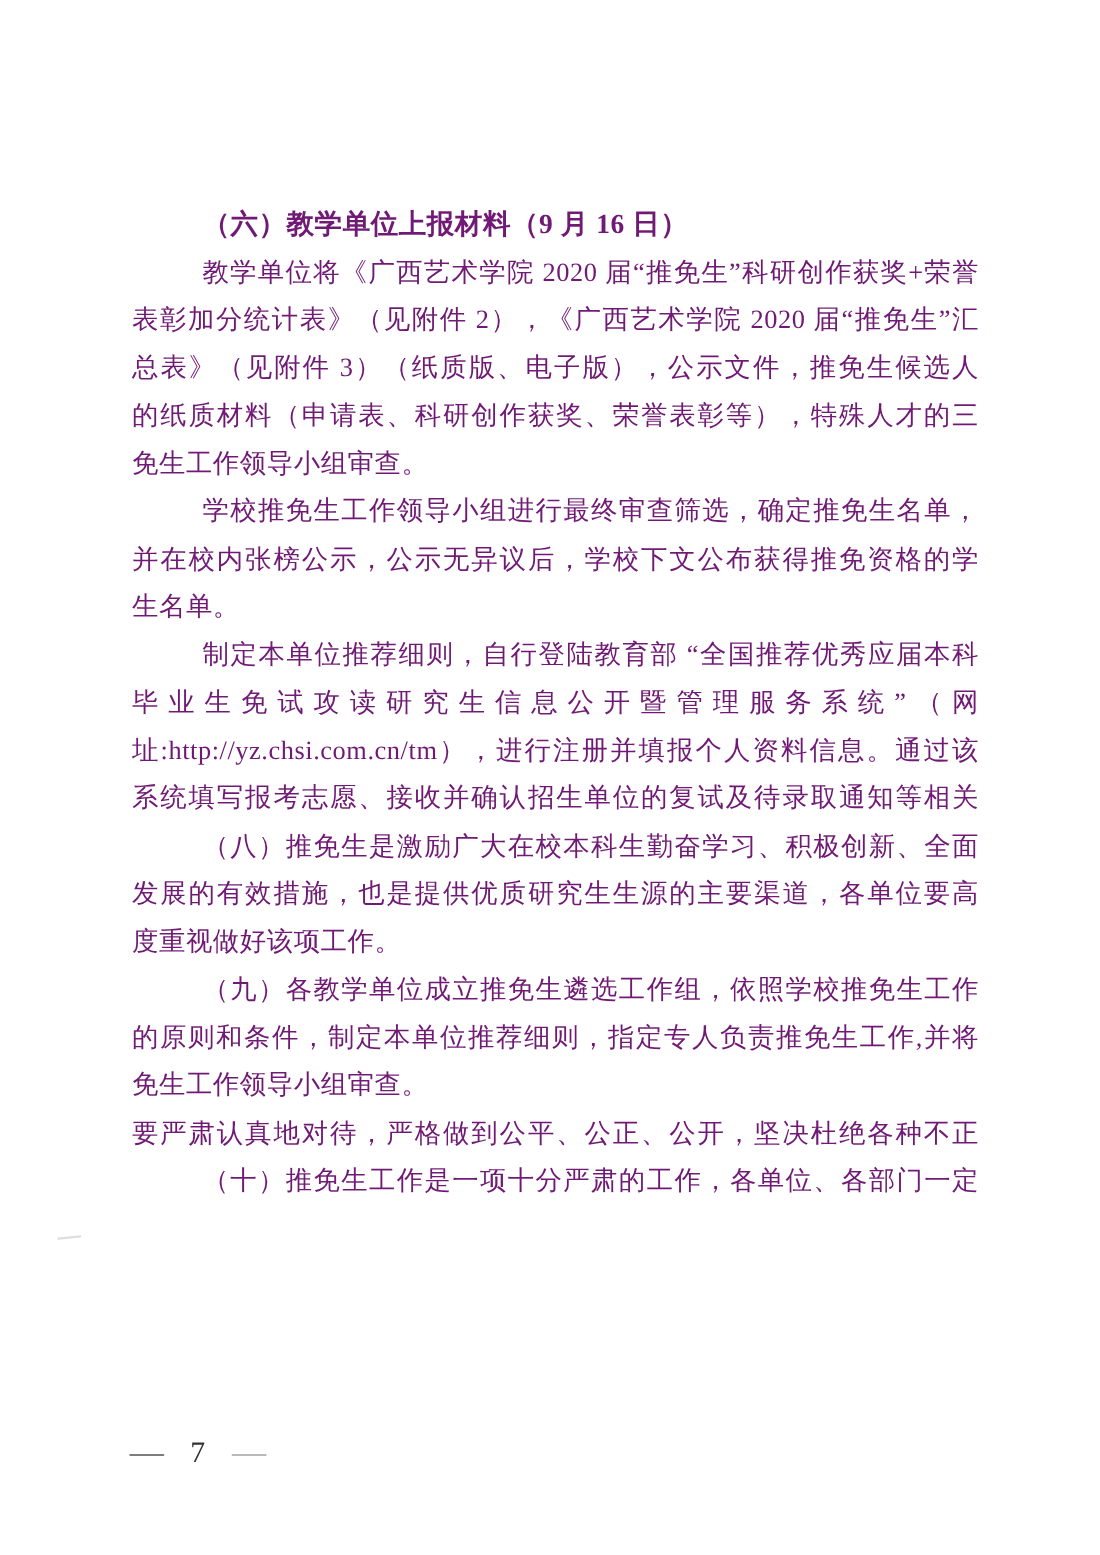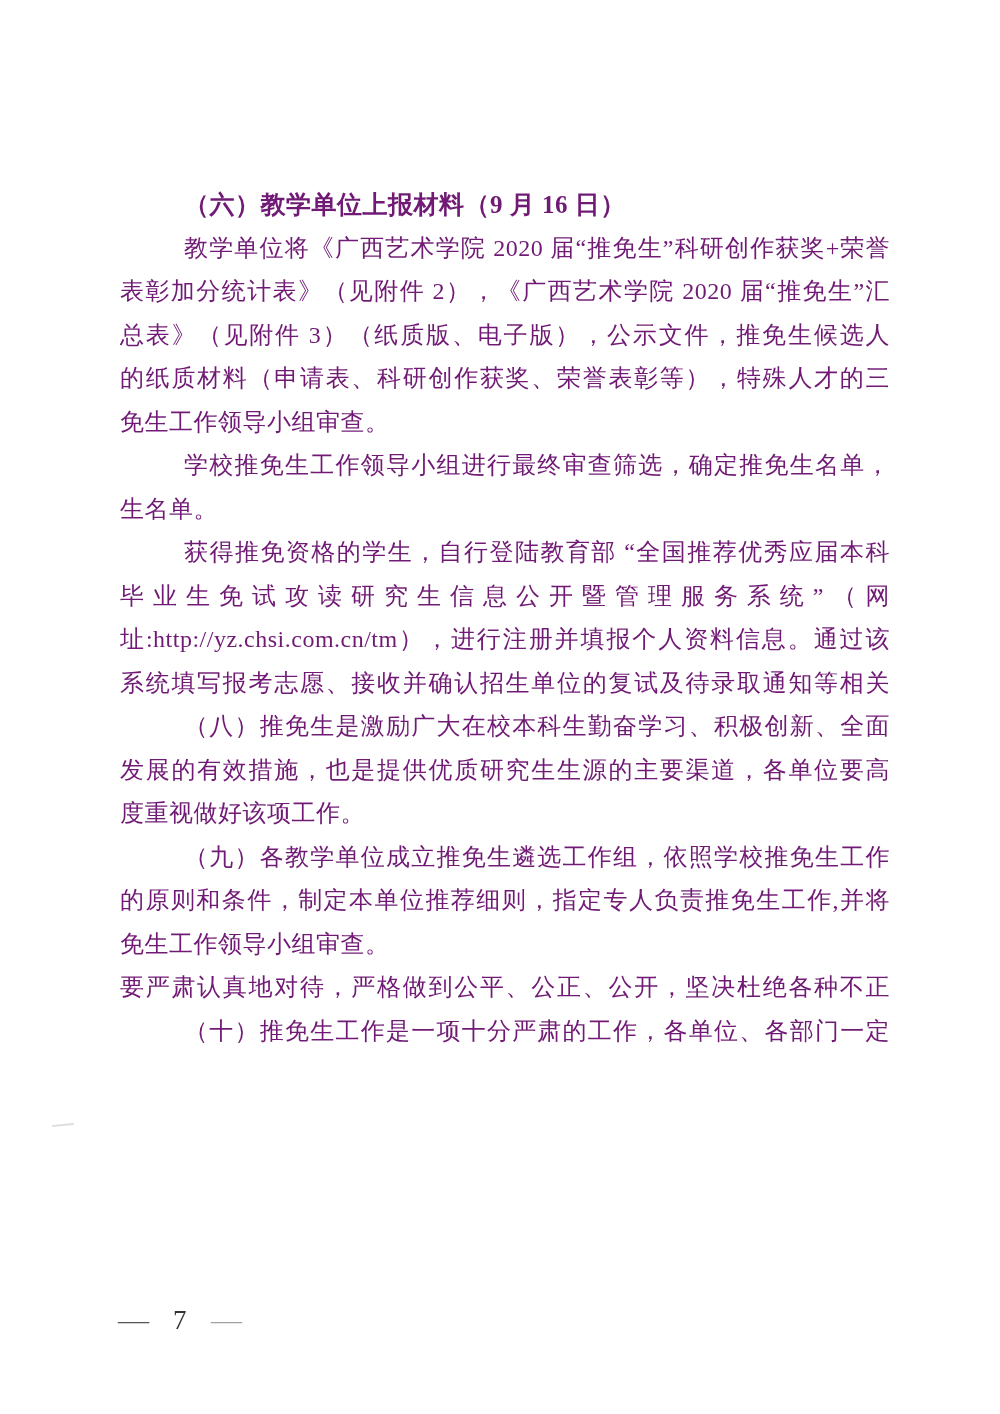--- a/index.html
+++ b/index.html
@@ -126,6 +126,9 @@
         <span>学校推免生工作领导小组进行最终审查筛选，确定推免生名单，</span>
       </div>
 
+      <div class="line line-mid">
+        <span>并在校内张榜公示，公示无异议后，学校下文公布获得推免资格的学</span>
+      </div>
 
       <div class="line line-last">
         <span>生名单。</span>

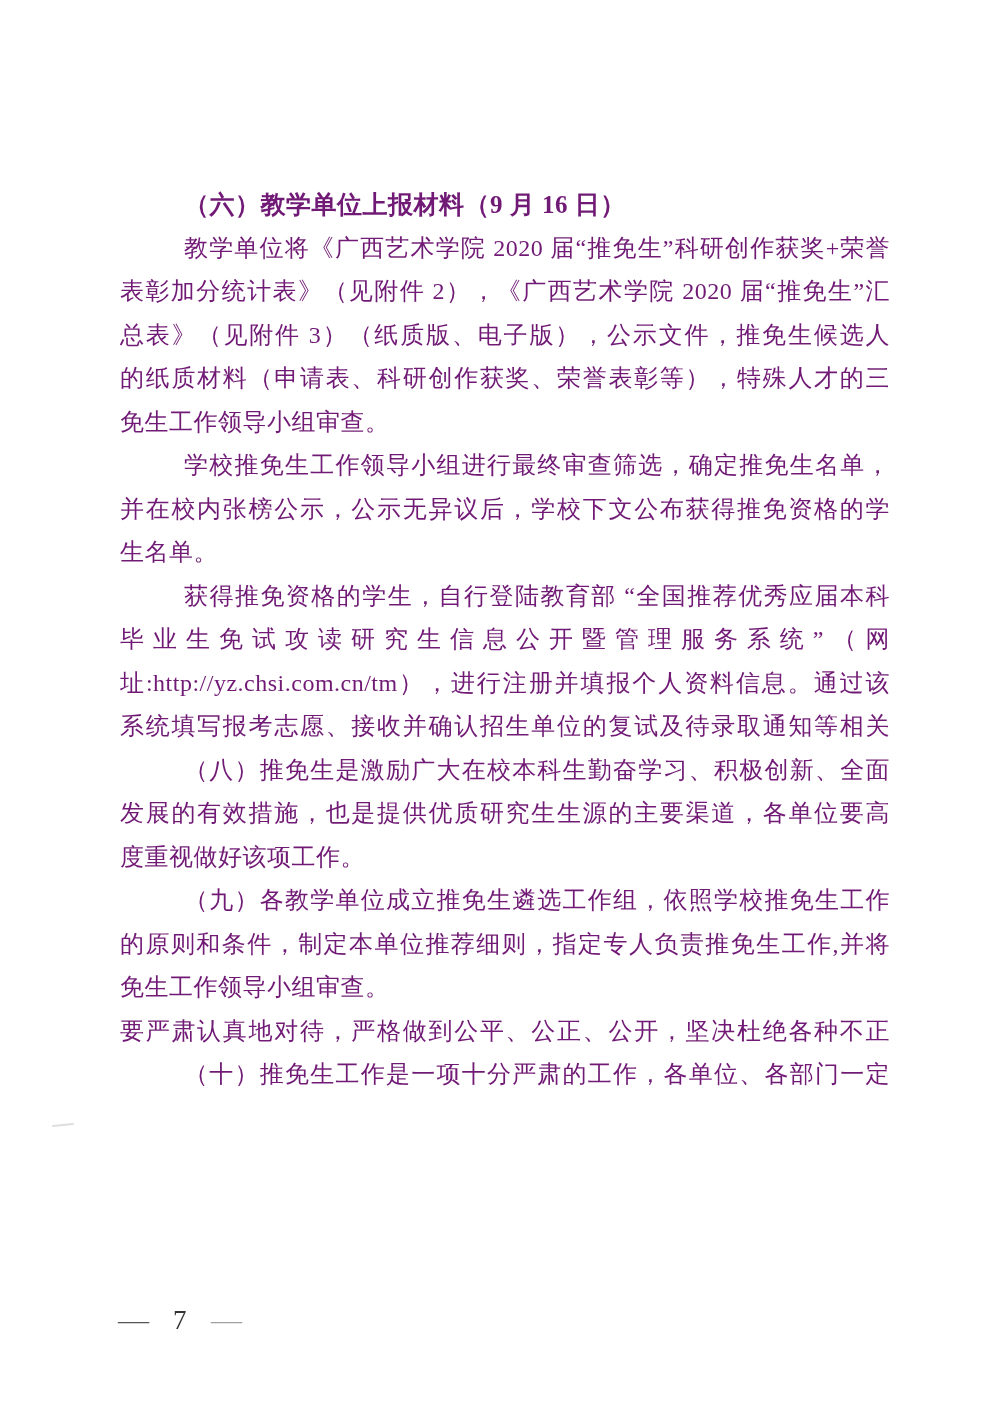--- a/index.html
+++ b/index.html
@@ -135,7 +135,7 @@
       </div>
 
       <div class="line line-first">
-        <span>获得推免资格的学生，自行登陆教育部 “全国推荐优秀应届本科</span>
+        <span>制定本单位推荐细则，自行登陆教育部 “全国推荐优秀应届本科</span>
       </div>
 
       <div class="line line-mid">

